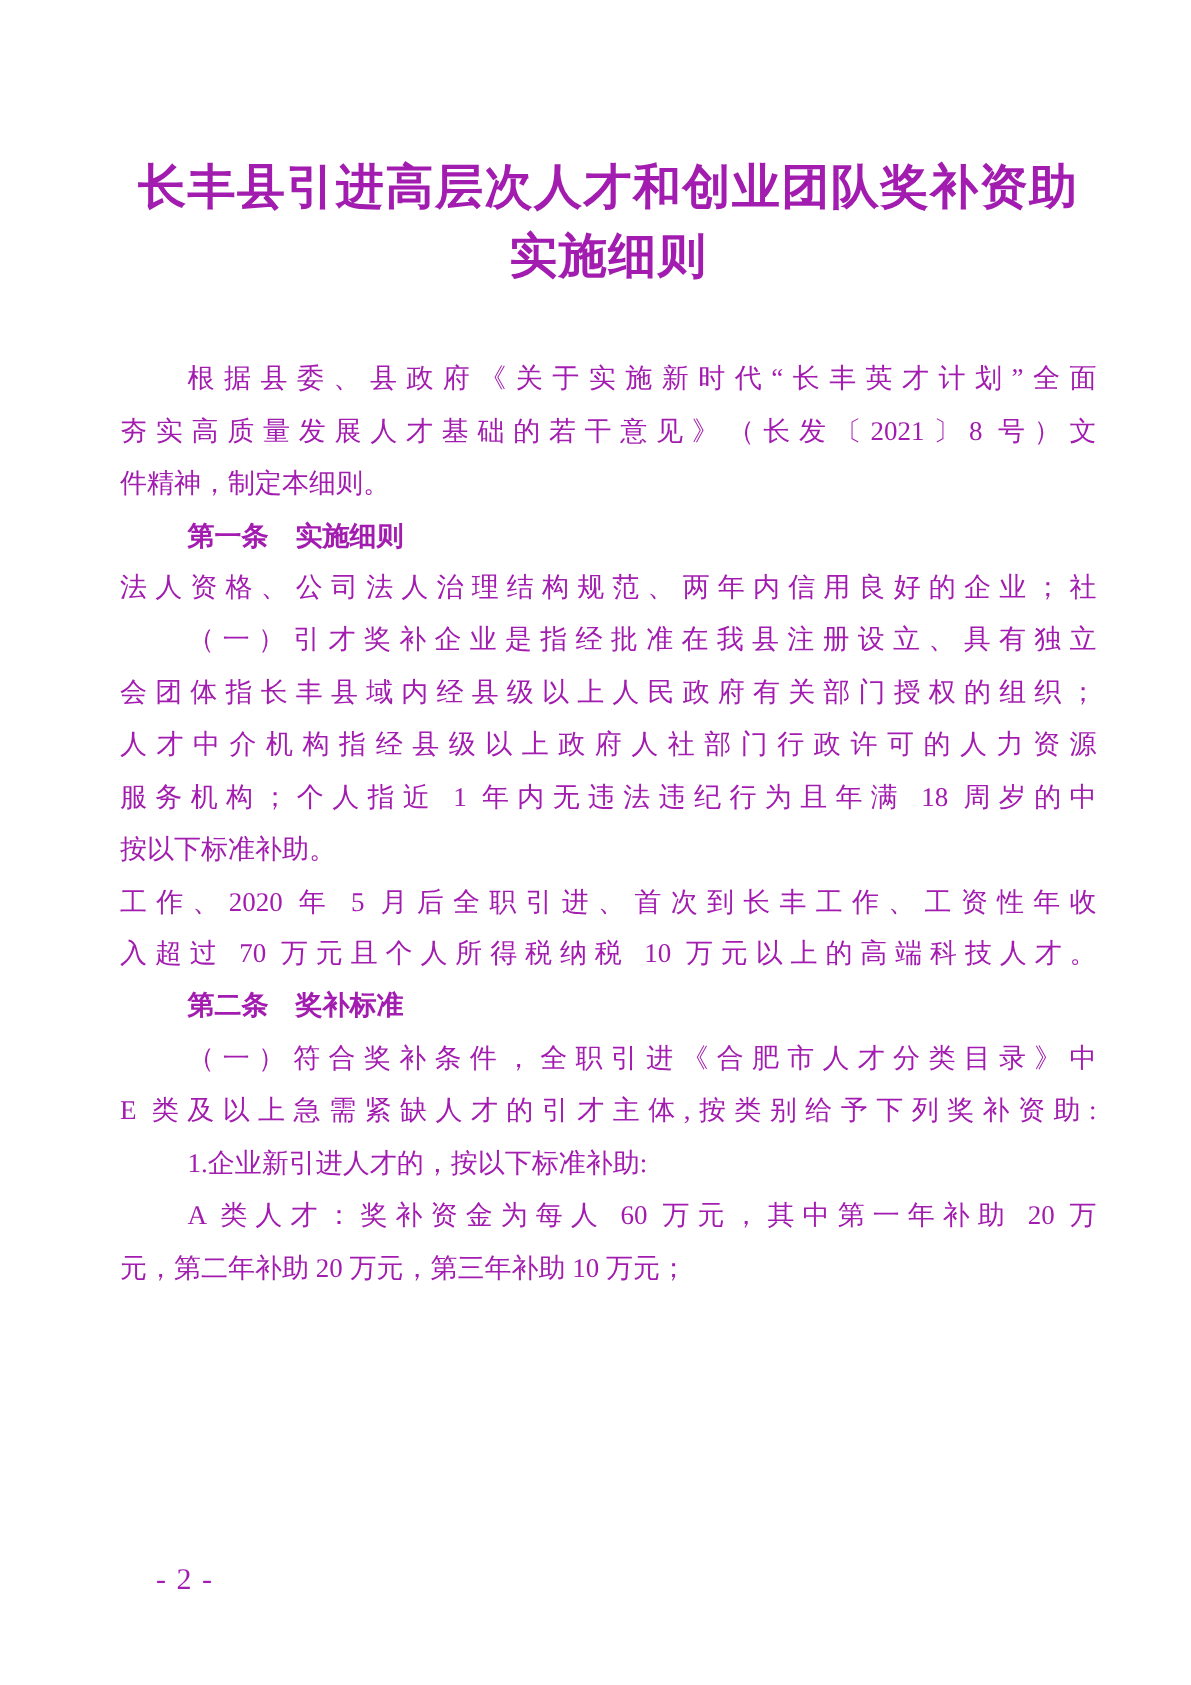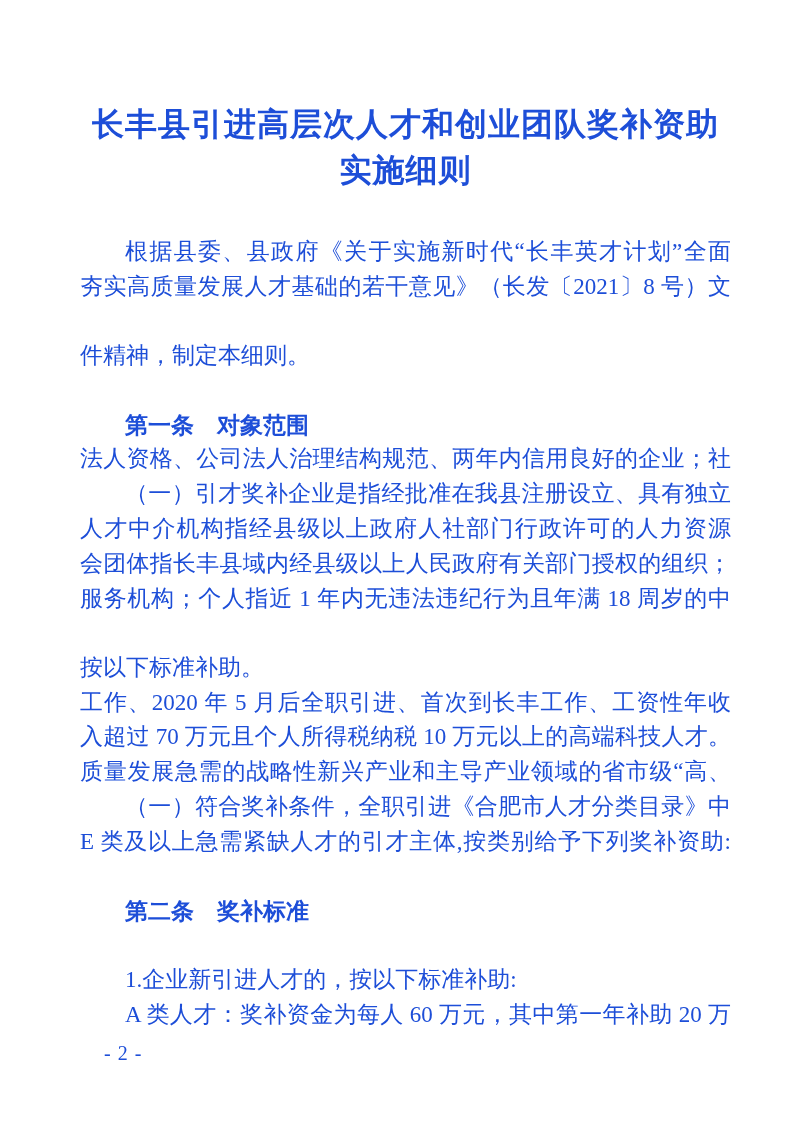--- a/index.html
+++ b/index.html
@@ -12,7 +12,7 @@
     width: 794px;
     height: 1123px;
     background: #ffffff;
-    color: #1d4ed8;
+    color: #a21caf;
     font-family: "Liberation Serif", "DejaVu Serif", serif;
     overflow: hidden;
   }

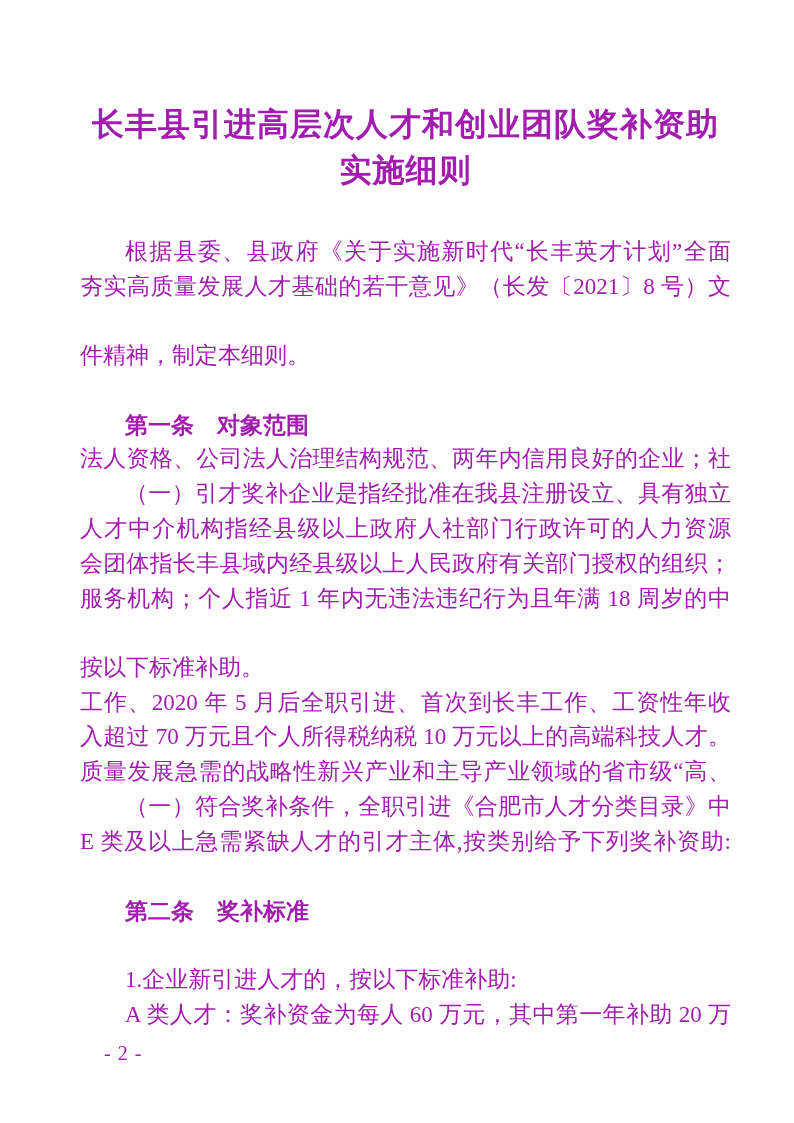--- a/index.html
+++ b/index.html
@@ -31,7 +31,7 @@
   }
   .body-text {
     margin-top: 42px;
-    font-size: 23px;
+    font-size: 18px;
     line-height: 34.86px;
   }
   .para { margin: 0; padding: 0; }

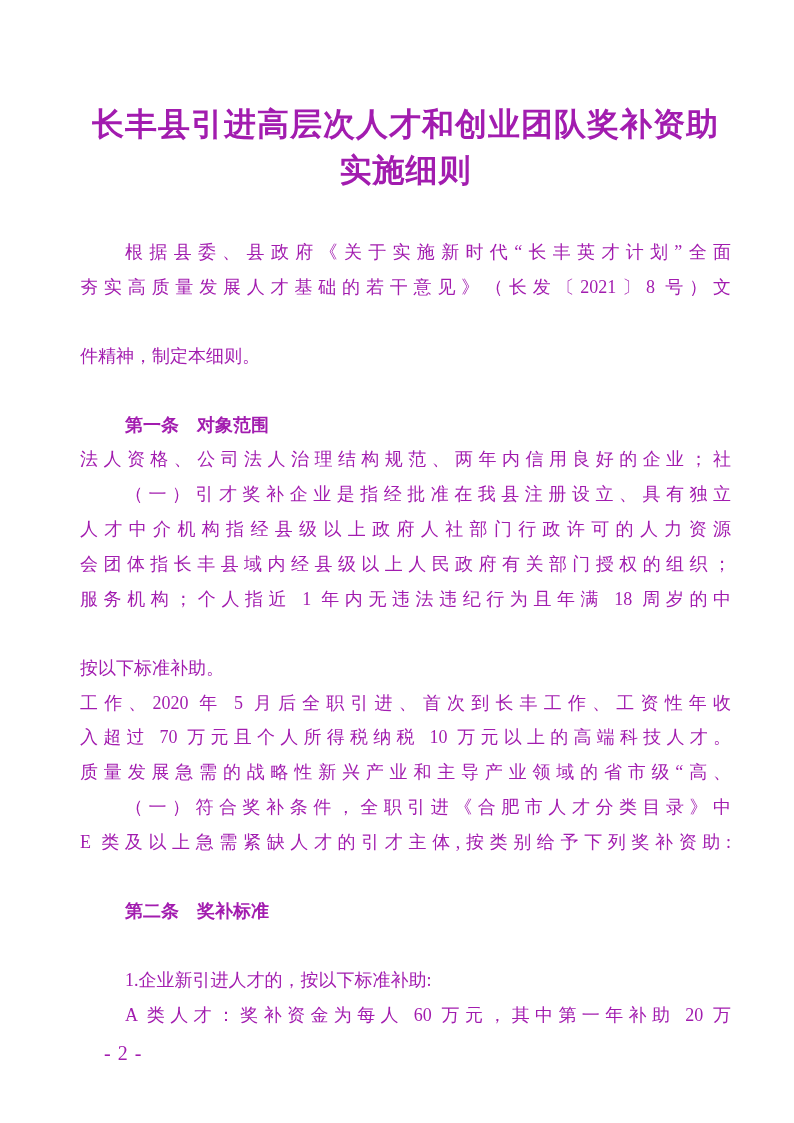--- a/index.html
+++ b/index.html
@@ -40,7 +40,7 @@
     text-align-last: justify;
     min-height: 34.86px;
   }
-  .line.last { text-align-last: left; margin-top: 34px; }
+  .line.last { text-align-last: left; }
   .line.first { text-indent: 45px; }
   .heading .line {
     font-family: "Liberation Sans", "DejaVu Sans", sans-serif;

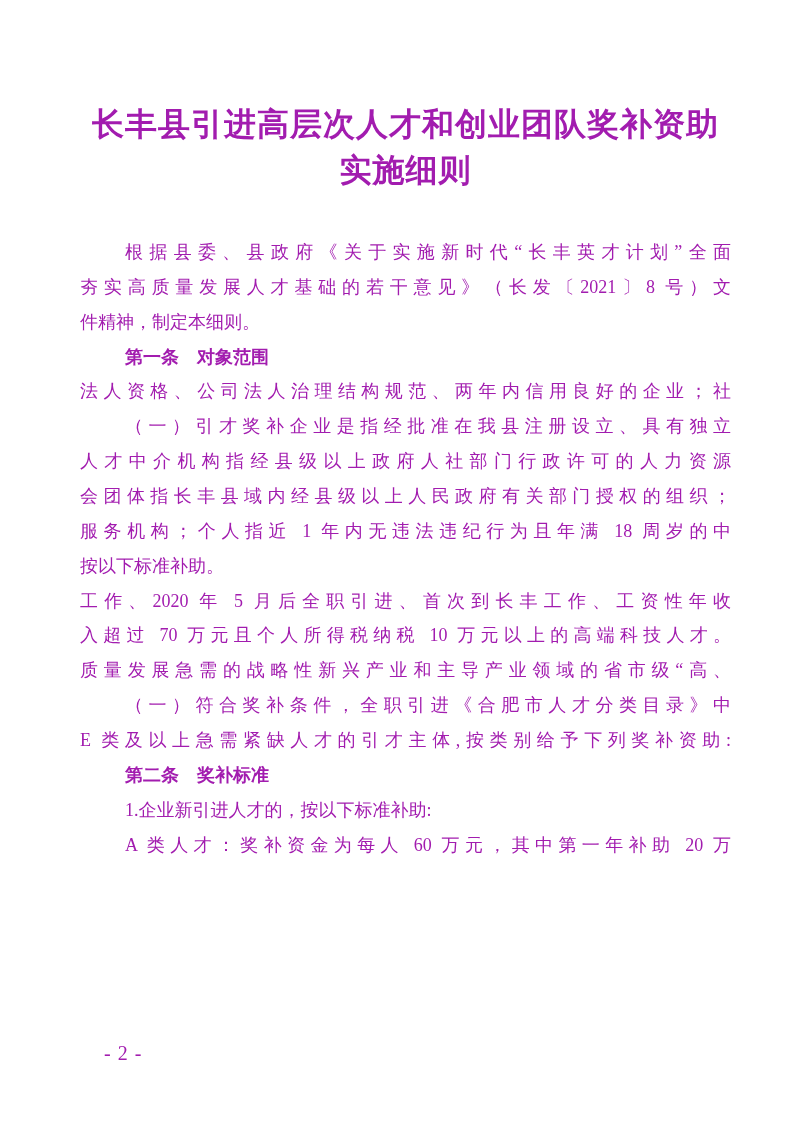--- a/index.html
+++ b/index.html
@@ -76,7 +76,7 @@
       </div>
 
       <div class="para heading">
-        <div class="line first last">第一条　对象范围</div>
+        <div class="line first last">第一条　实施细则</div>
       </div>
 
       <div class="para">

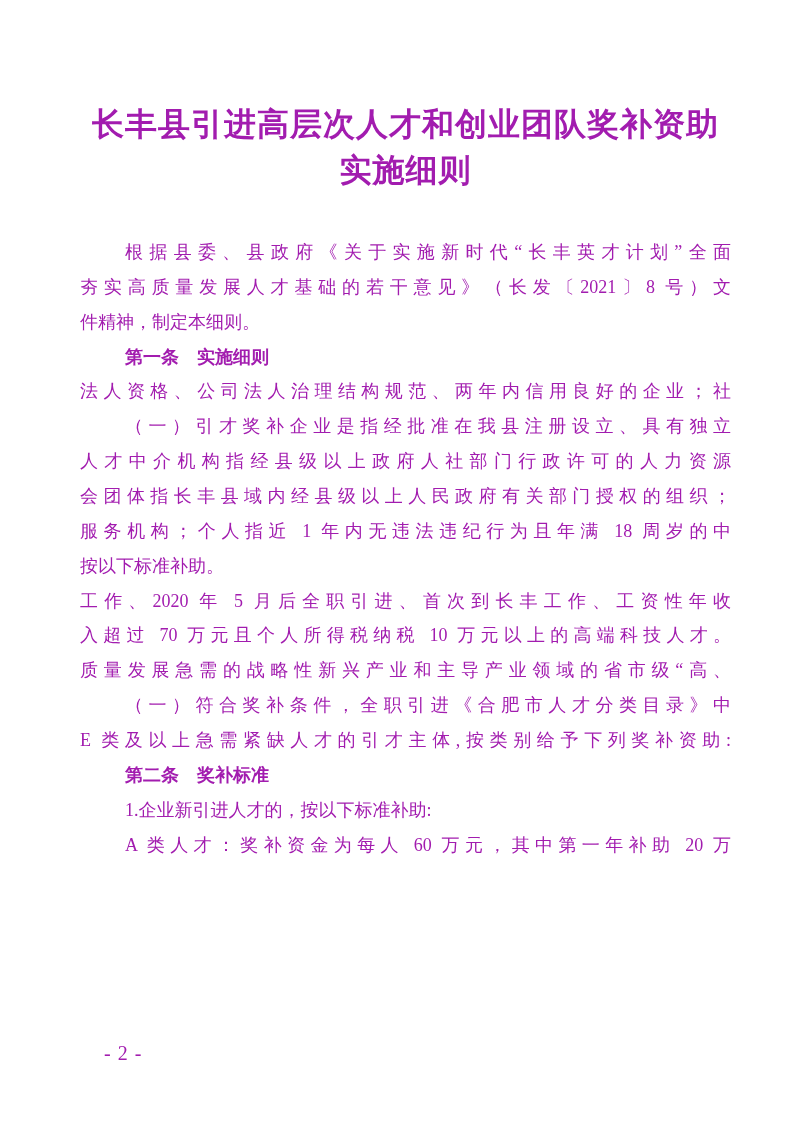--- a/index.html
+++ b/index.html
@@ -82,8 +82,8 @@
       <div class="para">
         <div class="line">法人资格、公司法人治理结构规范、两年内信用良好的企业；社</div>
         <div class="line first">（一）引才奖补企业是指经批准在我县注册设立、具有独立</div>
+        <div class="line">会团体指长丰县域内经县级以上人民政府有关部门授权的组织；</div>
         <div class="line">人才中介机构指经县级以上政府人社部门行政许可的人力资源</div>
-        <div class="line">会团体指长丰县域内经县级以上人民政府有关部门授权的组织；</div>
         <div class="line">服务机构；个人指近 1 年内无违法违纪行为且年满 18 周岁的中</div>
         <div class="line last">按以下标准补助。</div>
       </div>

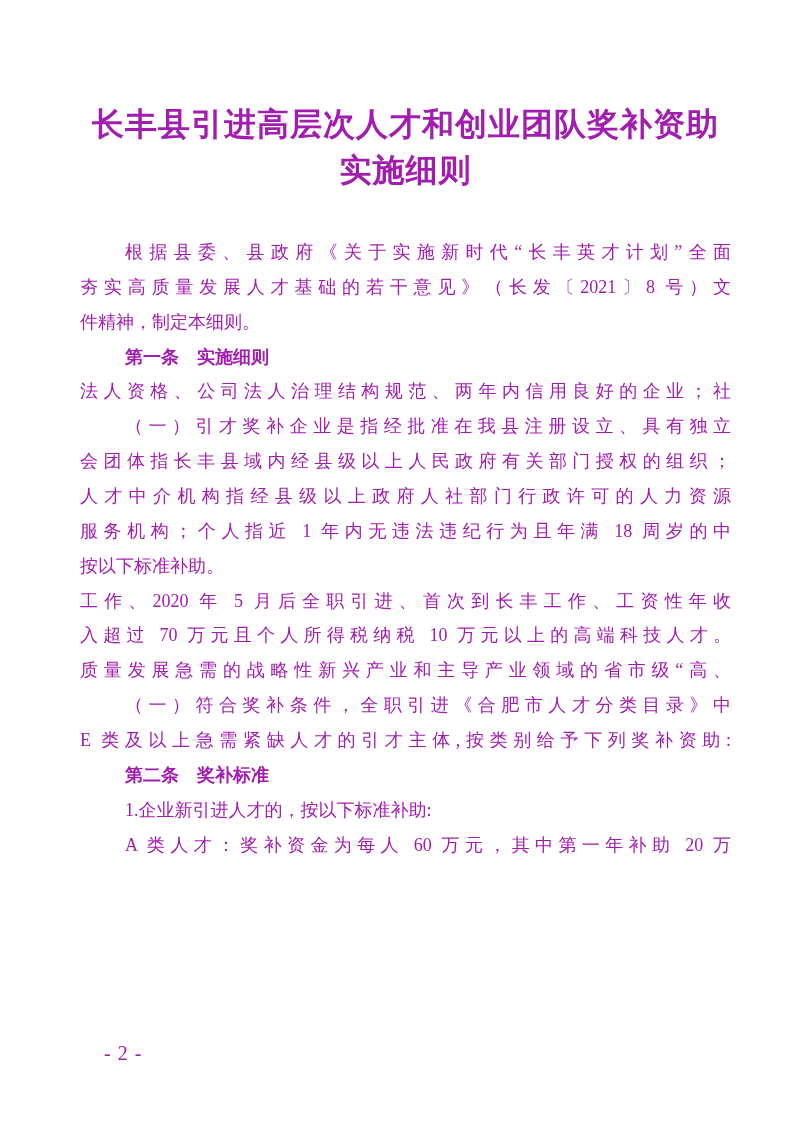--- a/index.html
+++ b/index.html
@@ -94,7 +94,6 @@
       </div>
 
       <div class="para">
-        <div class="line">质量发展急需的战略性新兴产业和主导产业领域的省市级“高、</div>
       </div>
 
       <div class="para">

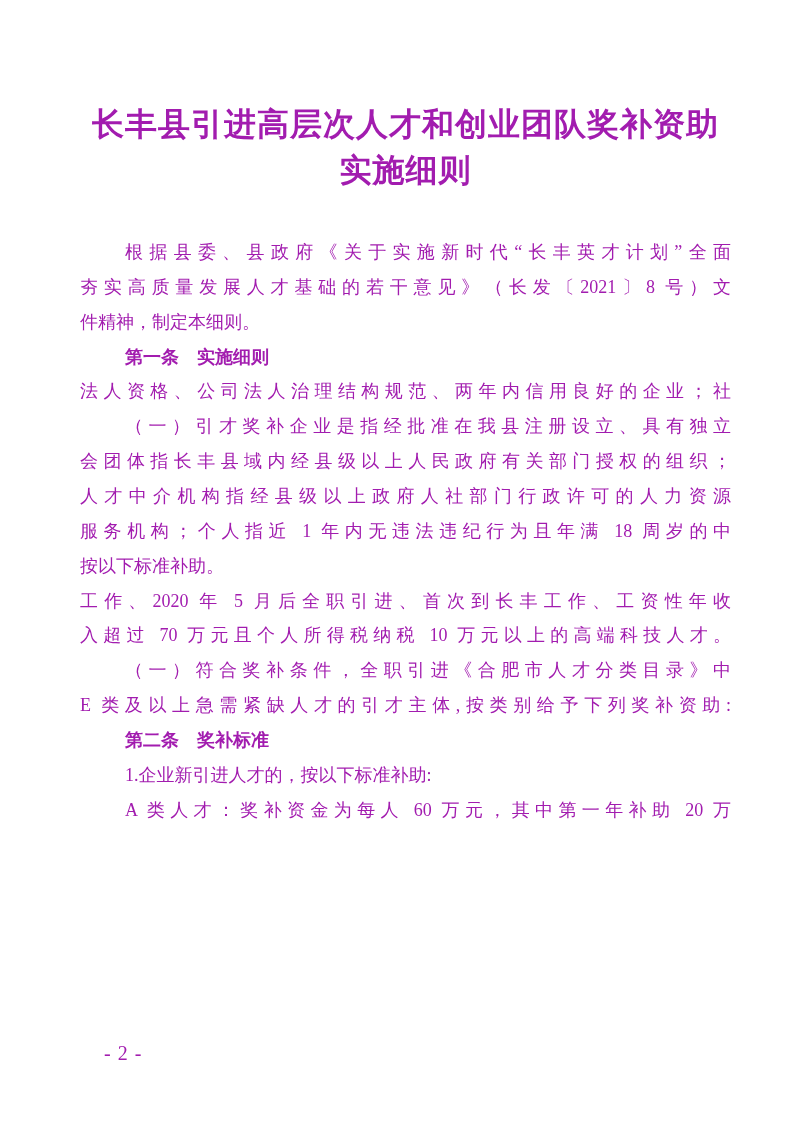--- a/index.html
+++ b/index.html
@@ -96,13 +96,13 @@
       <div class="para">
       </div>
 
+      <div class="para heading">
+        <div class="line first last">第二条　奖补标准</div>
+      </div>
+
       <div class="para">
         <div class="line first">（一）符合奖补条件，全职引进《合肥市人才分类目录》中</div>
         <div class="line">E 类及以上急需紧缺人才的引才主体,按类别给予下列奖补资助:</div>
-      </div>
-
-      <div class="para heading">
-        <div class="line first last">第二条　奖补标准</div>
       </div>
 
       <div class="para">

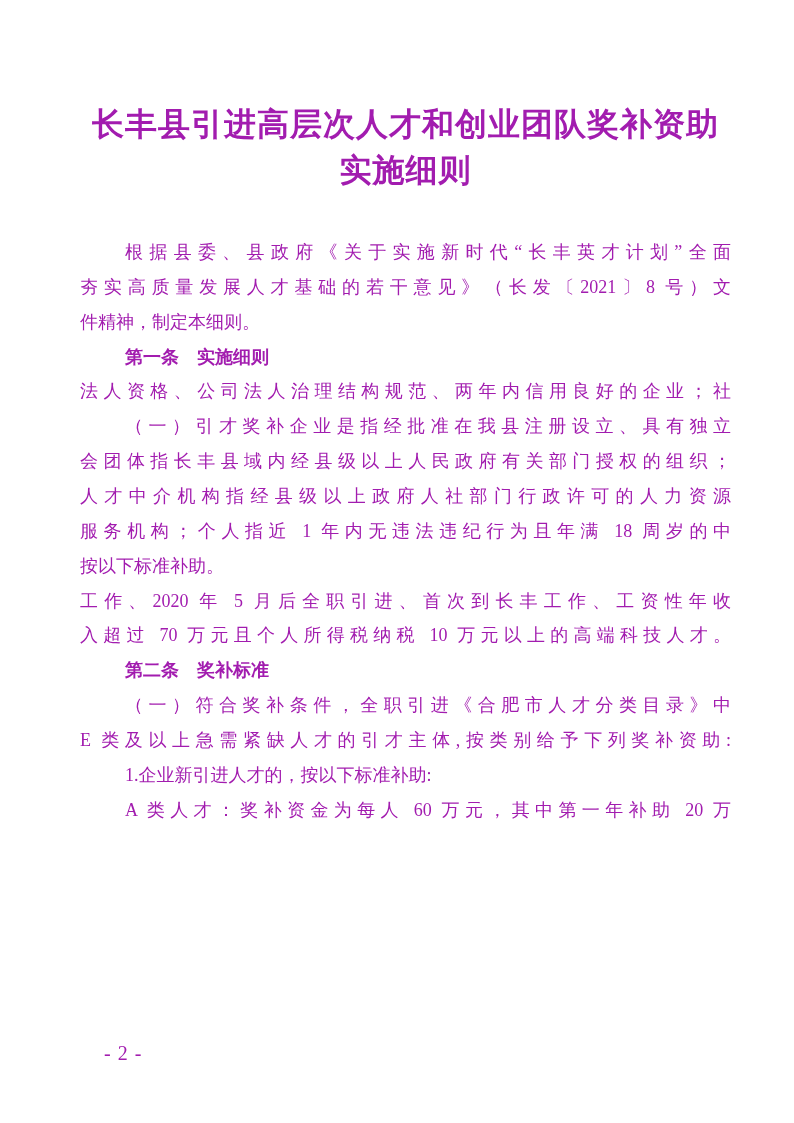--- a/index.html
+++ b/index.html
@@ -111,6 +111,7 @@
 
       <div class="para">
         <div class="line first">A 类人才：奖补资金为每人 60 万元，其中第一年补助 20 万</div>
+        <div class="line last">元，第二年补助 20 万元，第三年补助 10 万元；</div>
       </div>
 
     </div>

